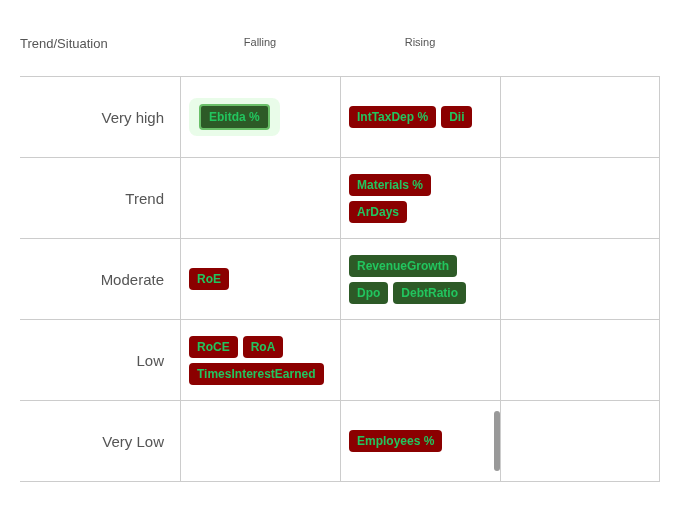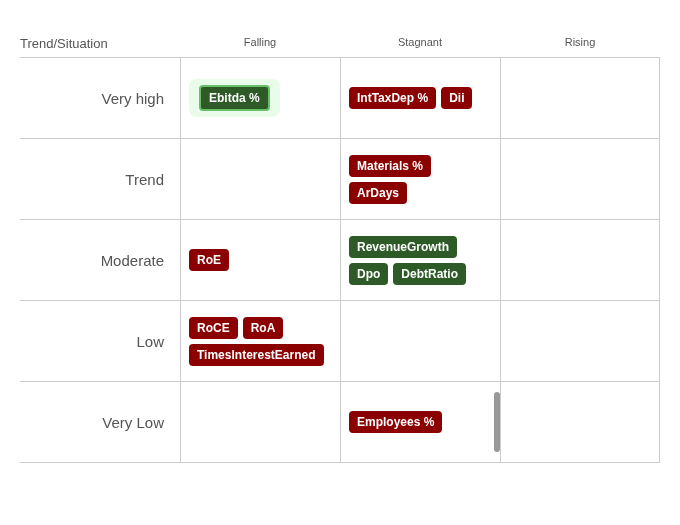--- a/index.html
+++ b/index.html
@@ -20,6 +20,7 @@
     .grid-container {
       display: flex;
       flex-direction: column;
+      gap: 19px;
     }
     .header-cell {
       width: 160px;

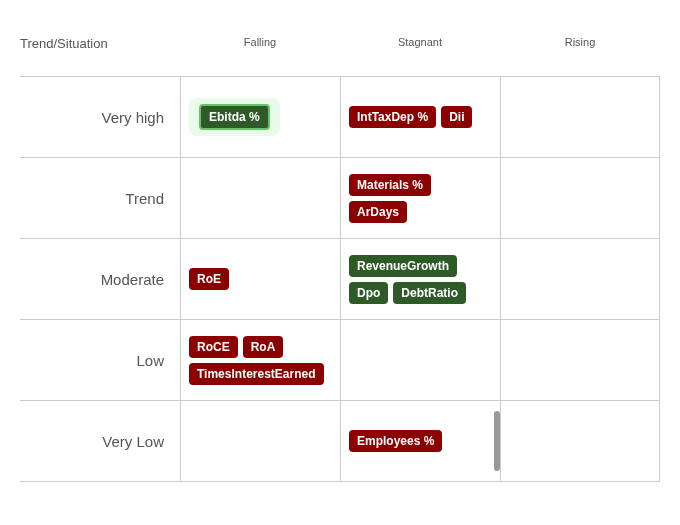--- a/index.html
+++ b/index.html
@@ -113,7 +113,6 @@
     <div style="display: flex;">
       <div style="width: 160px; font-size: 13px; color: rgb(85, 85, 85); padding-bottom: 6px;">Trend/Situation</div>
       <div class="header-cell">Falling</div>
-      <div class="header-cell">Stagnant</div>
       <div class="header-cell">Rising</div>
     </div>
     <div class="grid-body">

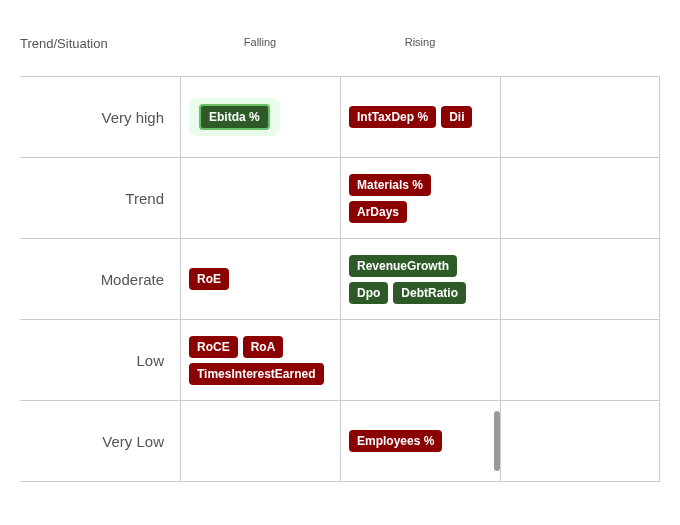--- a/index.html
+++ b/index.html
@@ -75,7 +75,7 @@
       border-radius: 4px;
       font-size: 12px;
       font-weight: bold;
-      color: #ffffff;
+      color: #22c55e;
       cursor: pointer;
     }
     .tag-dark-green {

